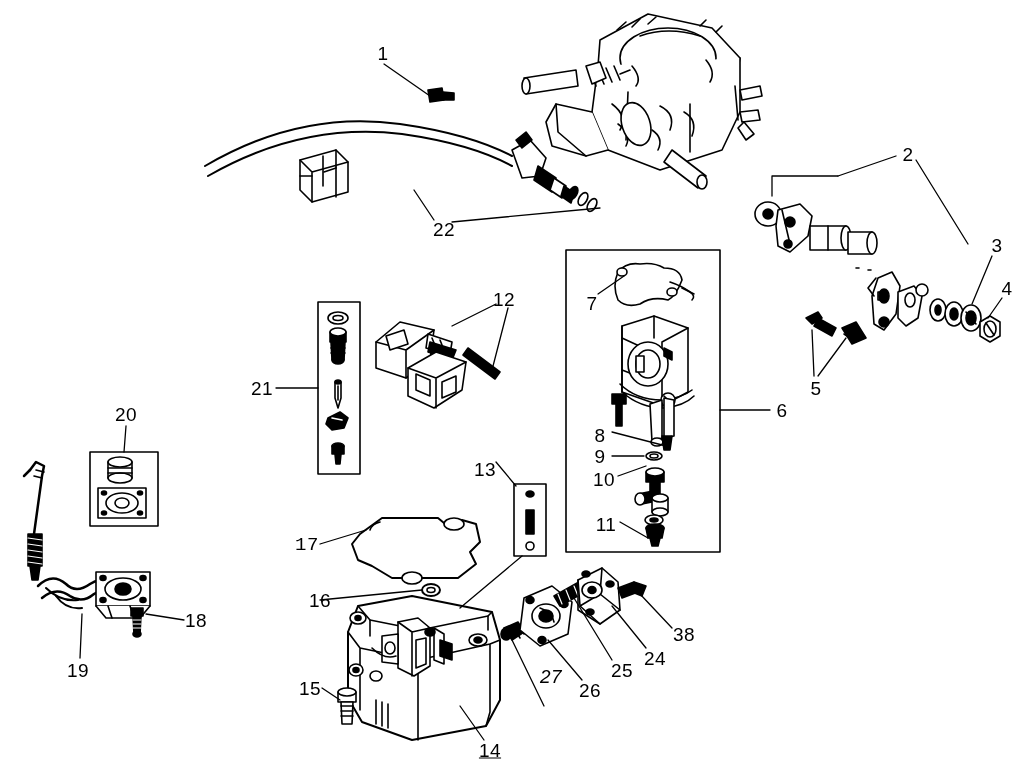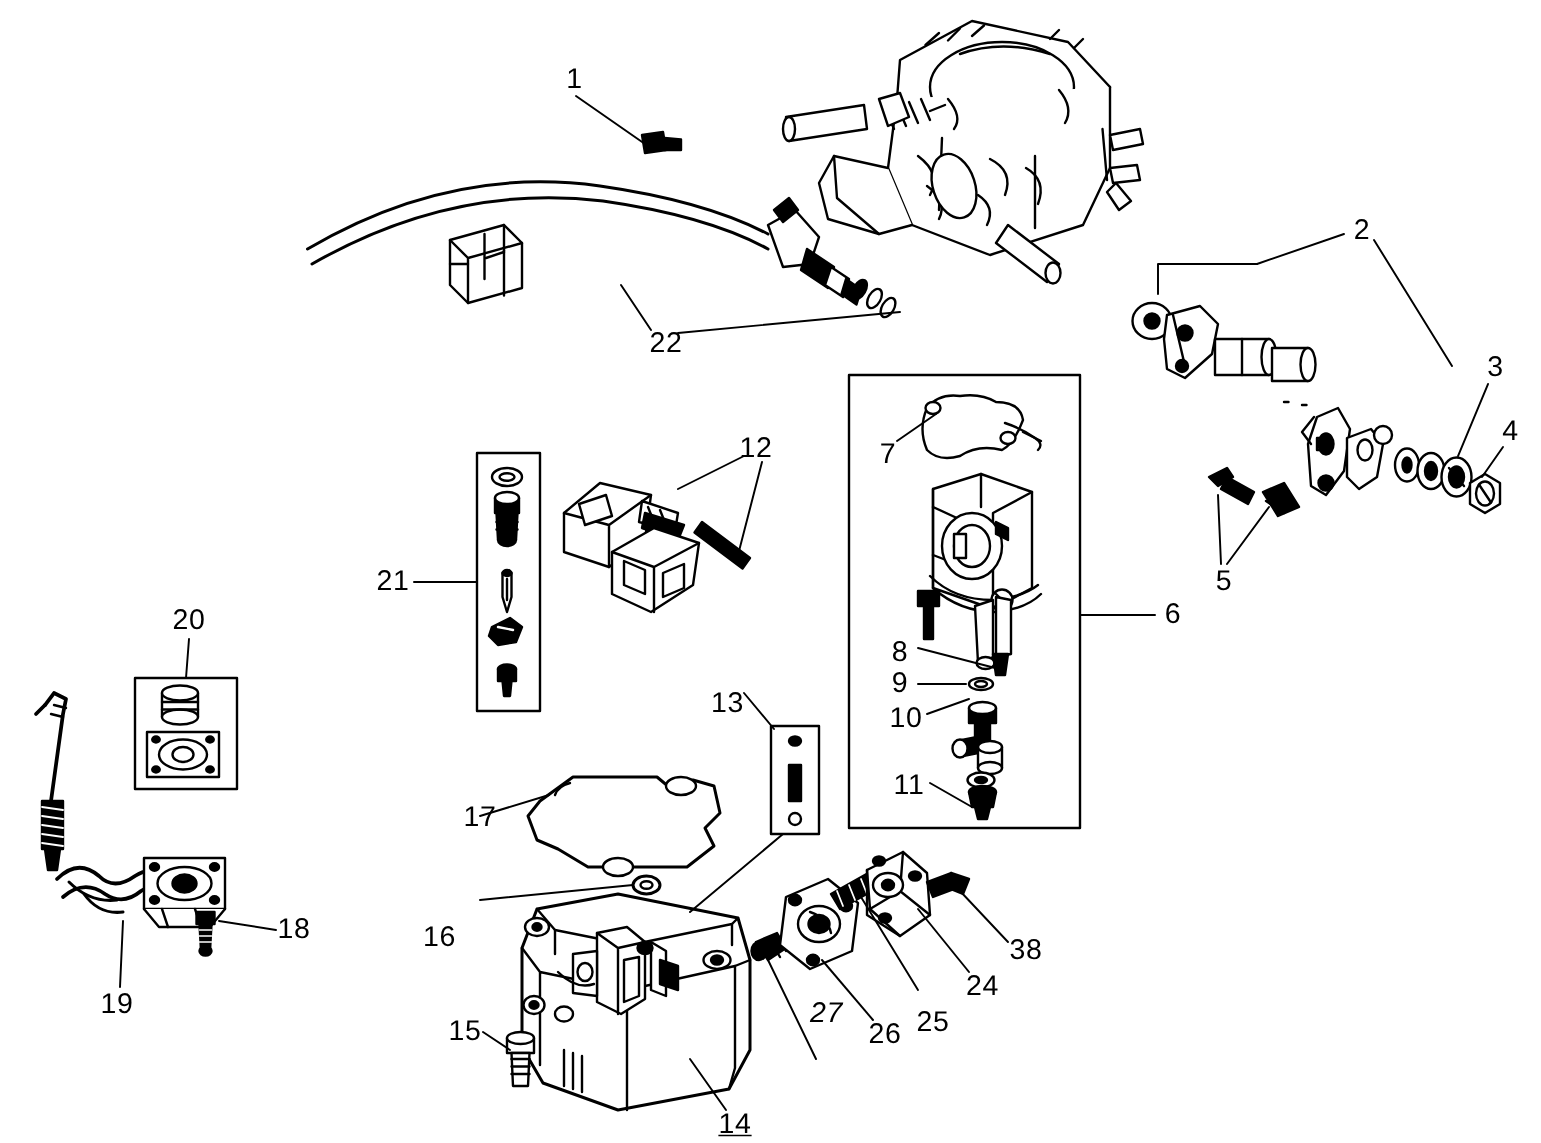--- a/index.html
+++ b/index.html
@@ -461,7 +461,7 @@
     <div class="callout" style="left:490px; top:750px;text-decoration:underline;">14</div>
     <div class="callout" style="left:310px; top:688px;">15</div>
     <div class="callout" style="left:293px; top:600px;margin-top:25px;">16</div>
-    <div class="callout" style="left:320px; top:545px;">17</div>
+    <div class="callout" style="left:307px; top:545px;font-family:Liberation Mono, monospace;">17</div>
     <div class="callout" style="left:196px; top:620px;">18</div>
     <div class="callout" style="left:78px;  top:670px;">19</div>
     <div class="callout" style="left:126px; top:414px;">20</div>

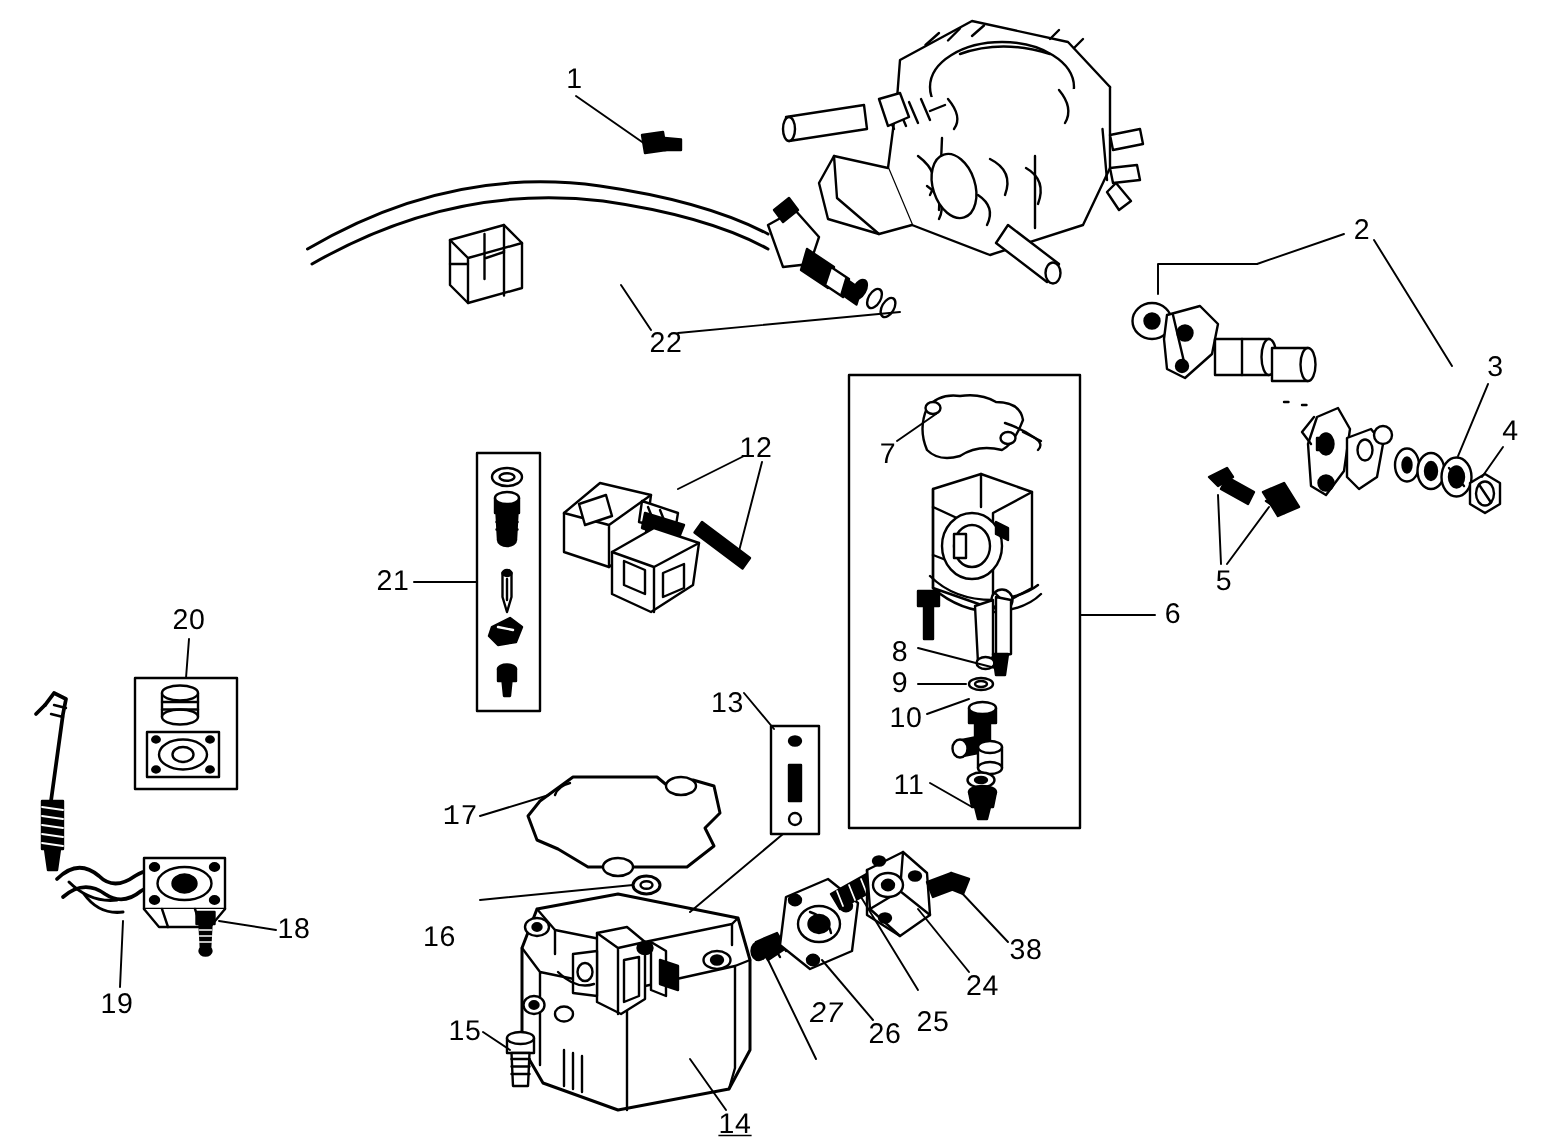--- a/index.html
+++ b/index.html
@@ -460,7 +460,7 @@
     <div class="callout" style="left:485px; top:459px;margin-top:10px;">13</div>
     <div class="callout" style="left:490px; top:750px;text-decoration:underline;">14</div>
     <div class="callout" style="left:310px; top:688px;">15</div>
-    <div class="callout" style="left:293px; top:600px;margin-top:25px;">16</div>
+    <div class="callout" style="left:320px; top:600px;">16</div>
     <div class="callout" style="left:307px; top:545px;font-family:Liberation Mono, monospace;">17</div>
     <div class="callout" style="left:196px; top:620px;">18</div>
     <div class="callout" style="left:78px;  top:670px;">19</div>

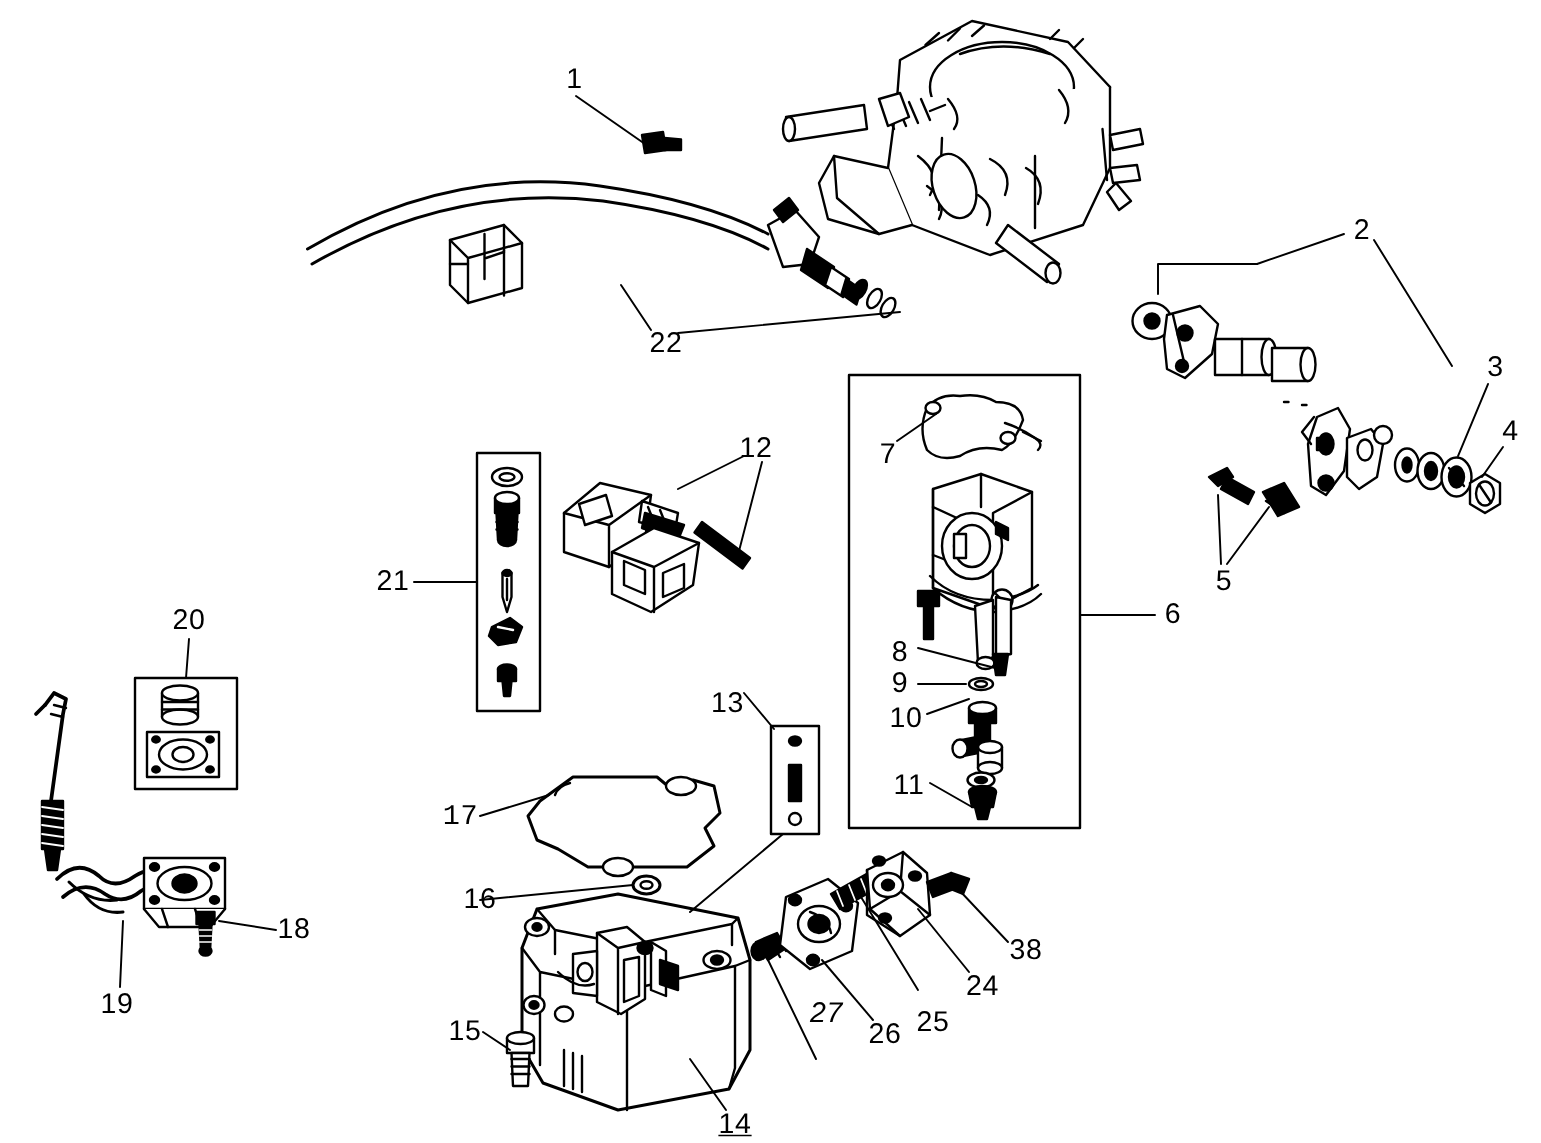--- a/index.html
+++ b/index.html
@@ -469,7 +469,7 @@
     <div class="callout" style="left:444px; top:229px;">22</div>
     <div class="callout" style="left:684px; top:634px;">38</div>
     <div class="callout" style="left:655px; top:658px;">24</div>
-    <div class="callout" style="left:622px; top:670px;margin-top:12px;">25</div>
+    <div class="callout" style="left:622px; top:670px;">25</div>
     <div class="callout" style="left:590px; top:690px;">26</div>
     <div class="callout" style="left:551px; top:676px;font-style:italic;">27</div>
   </div>

